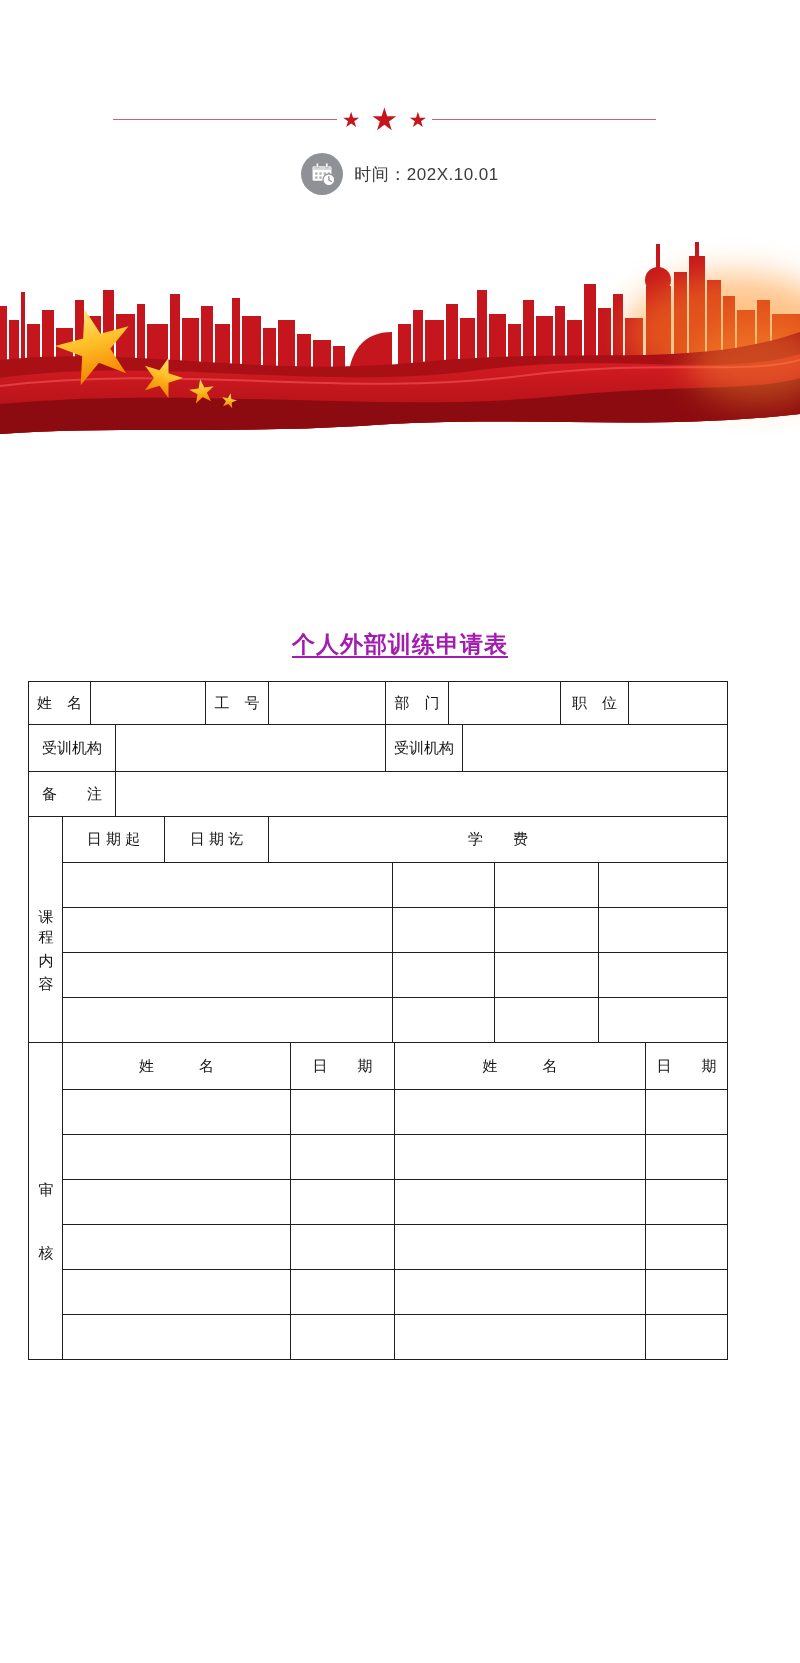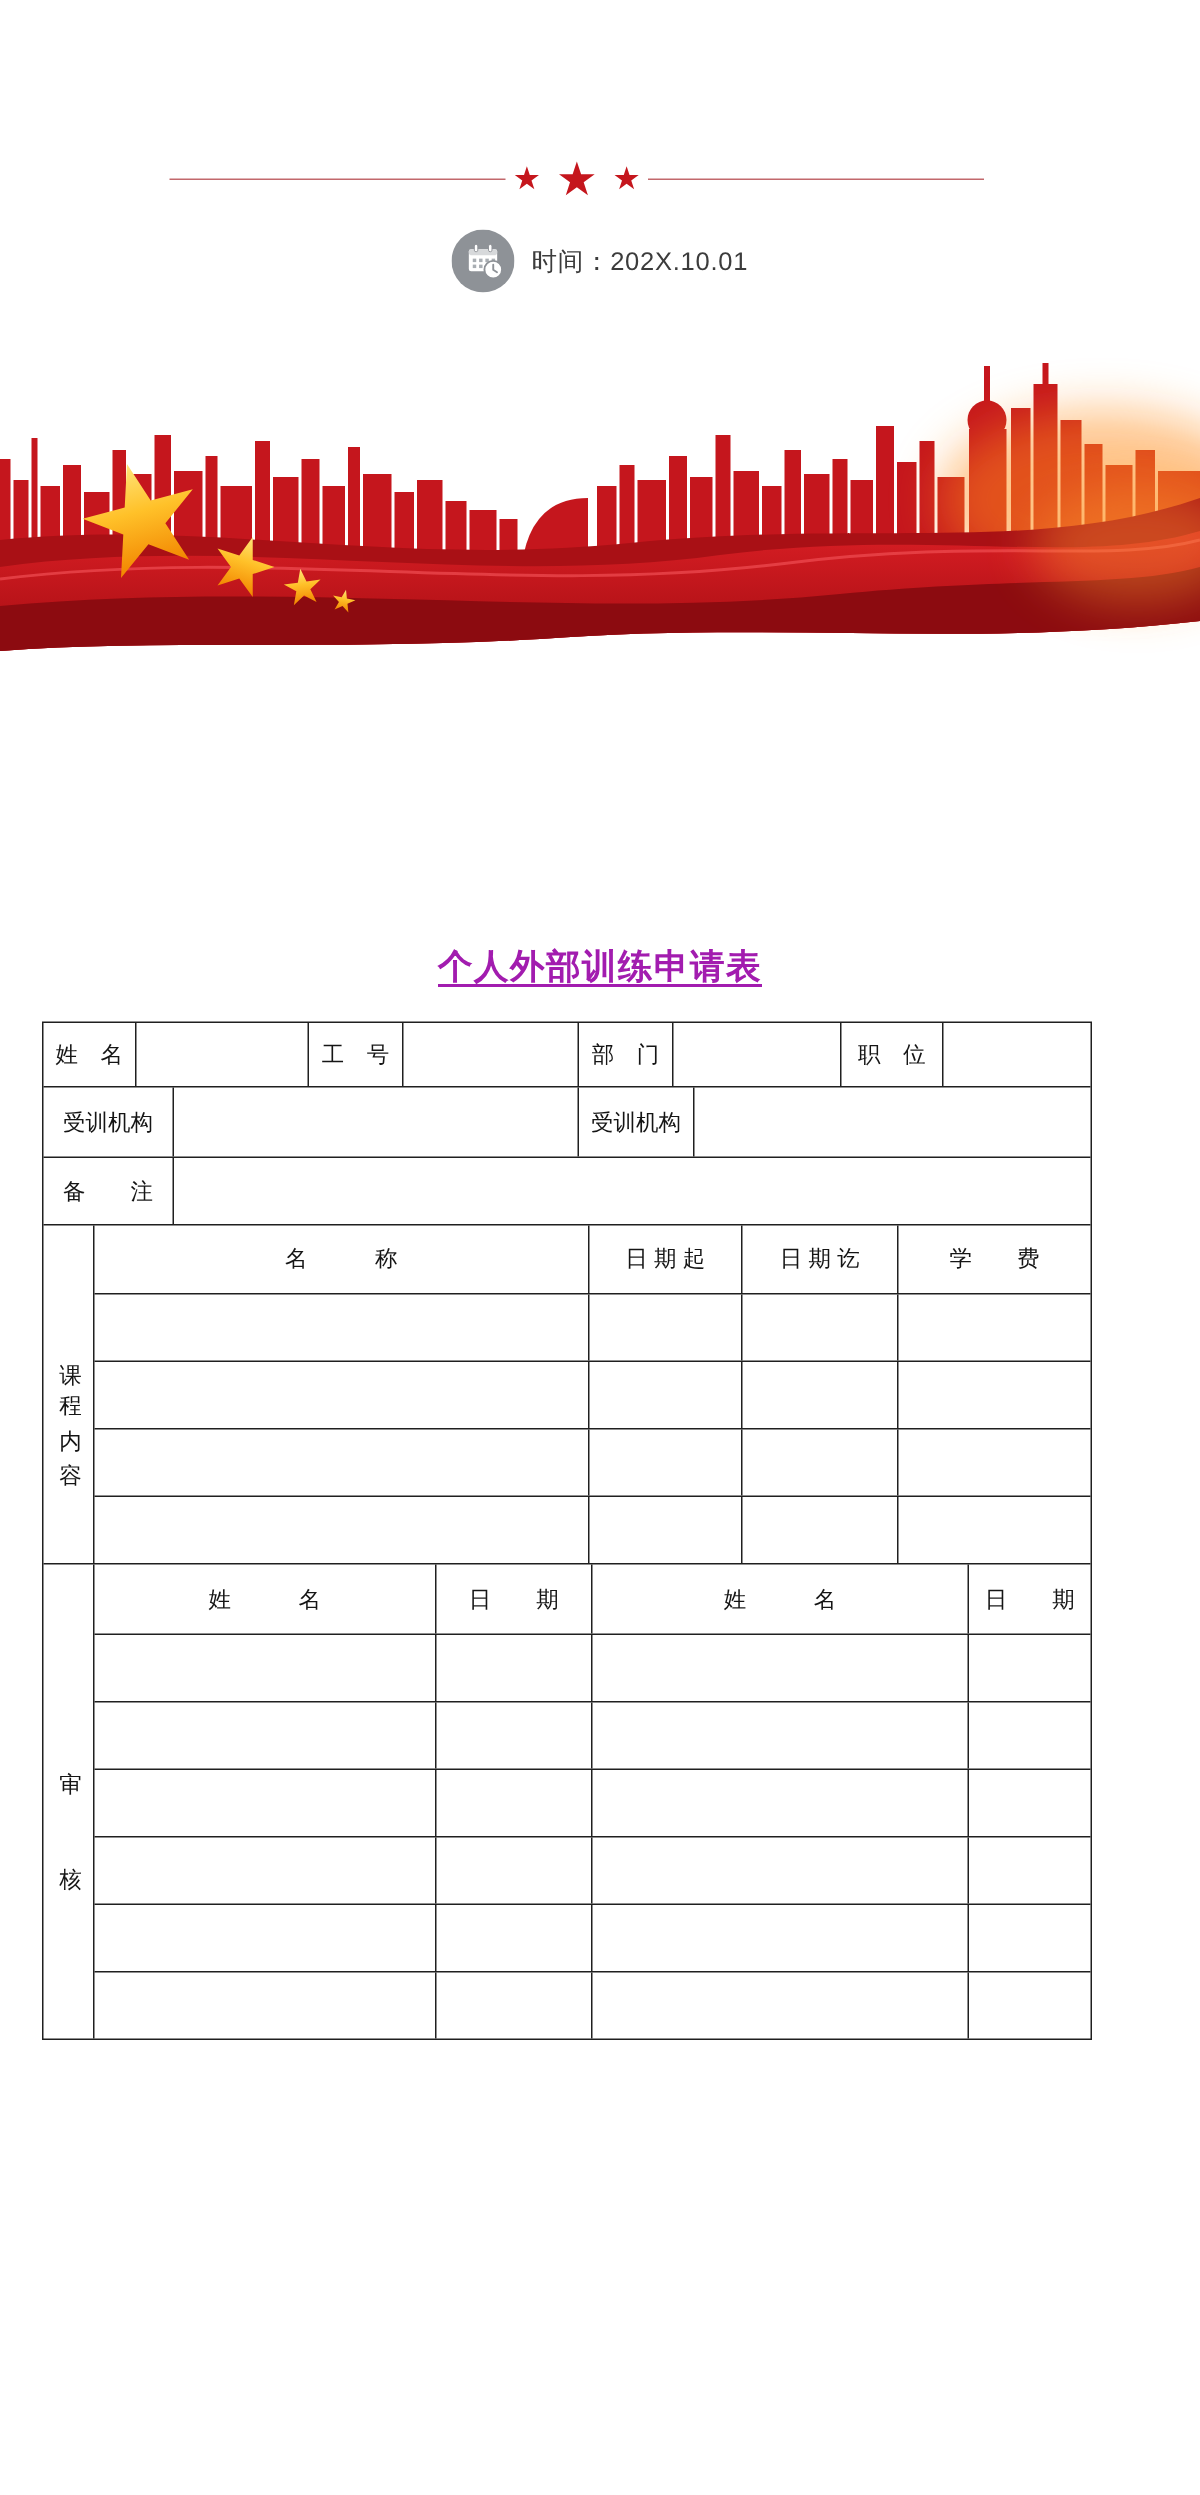--- a/index.html
+++ b/index.html
@@ -207,7 +207,6 @@
     </div>
     <div class="section-body">
       <div class="frow h45">
-        <div class="fcell" style="width:330px">名　　　称</div>
         <div class="fcell" style="width:102px">日 期 起</div>
         <div class="fcell" style="width:104px">日 期 讫</div>
         <div class="fcell grow last">学　　费</div>

